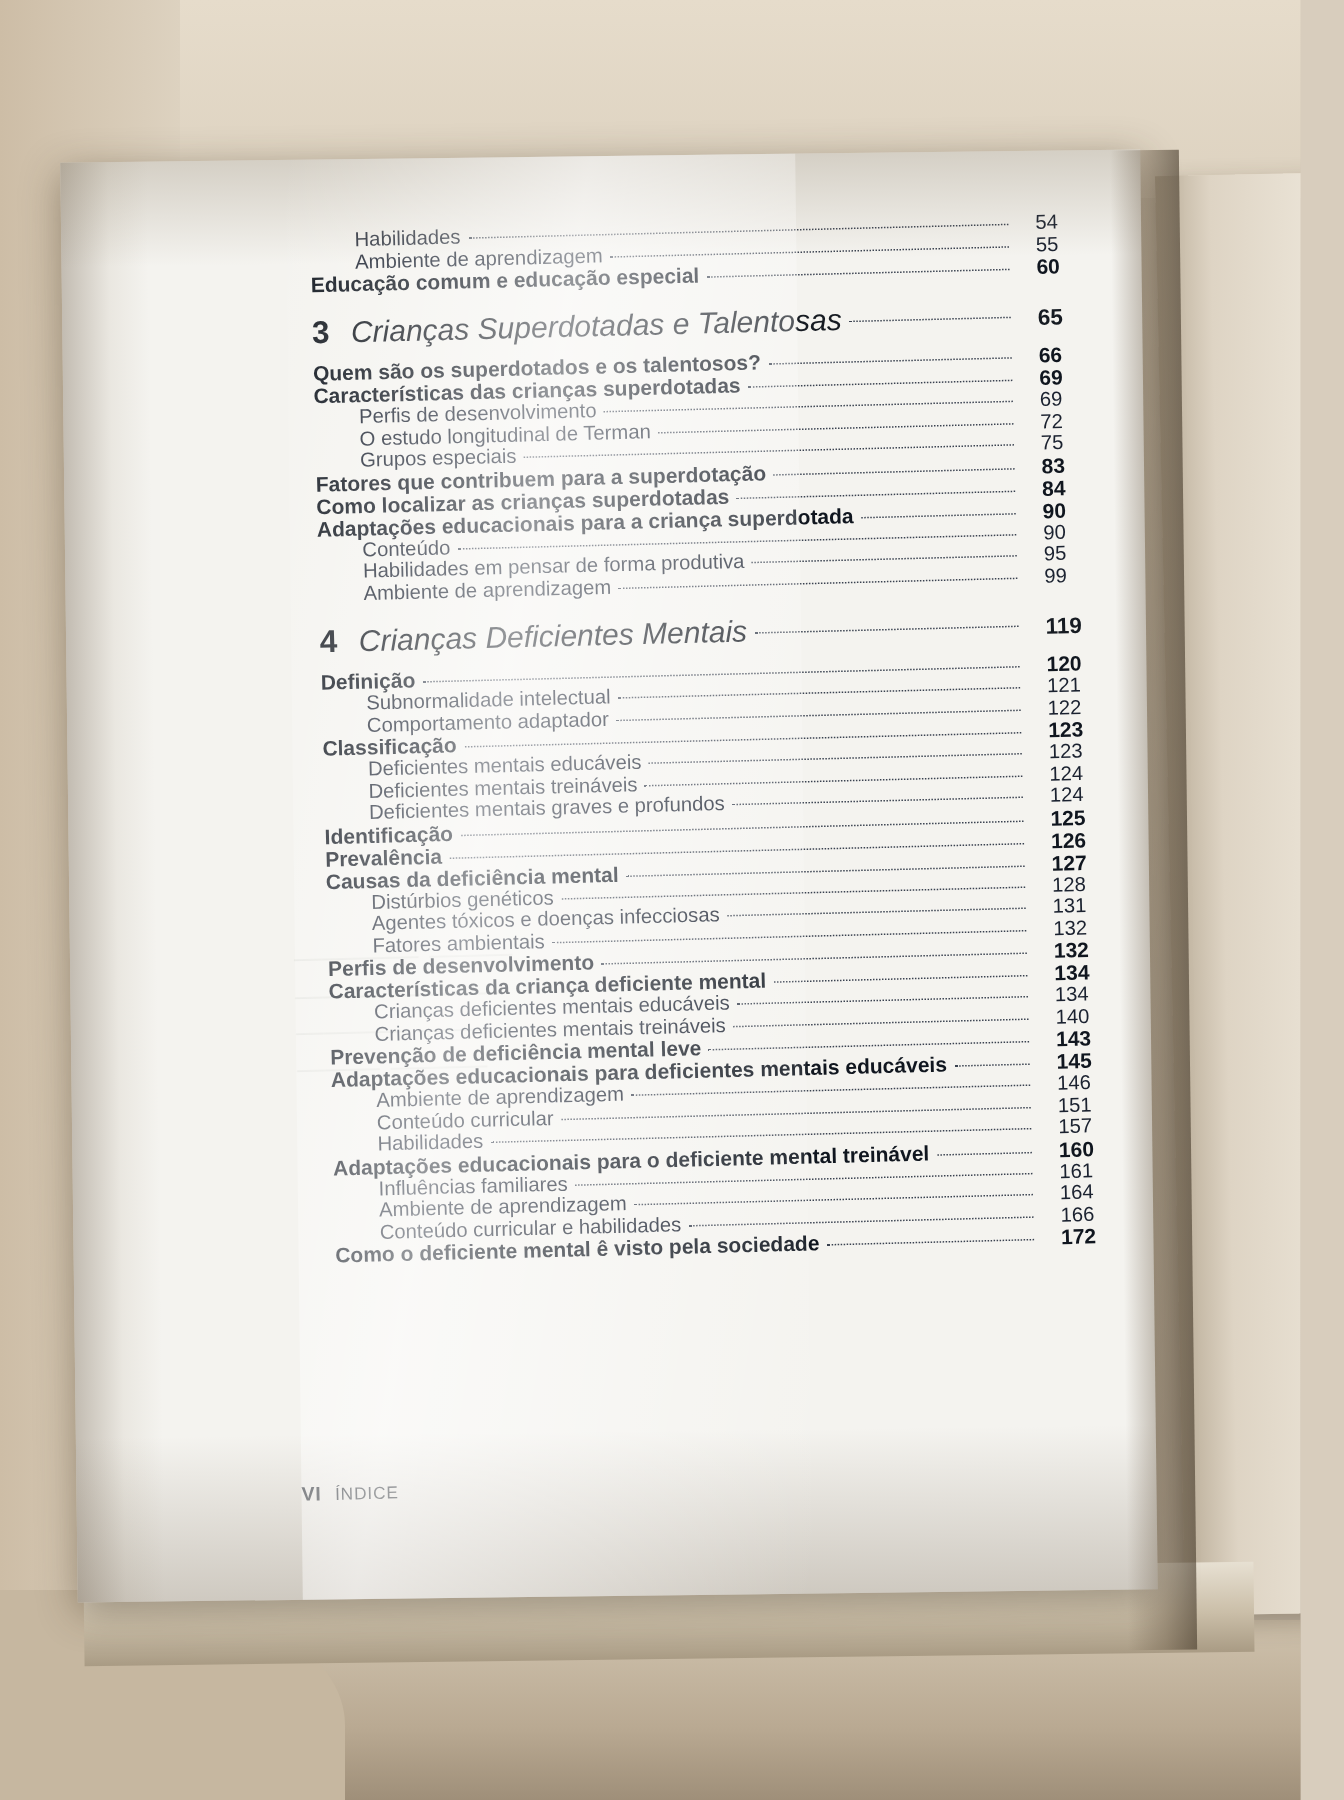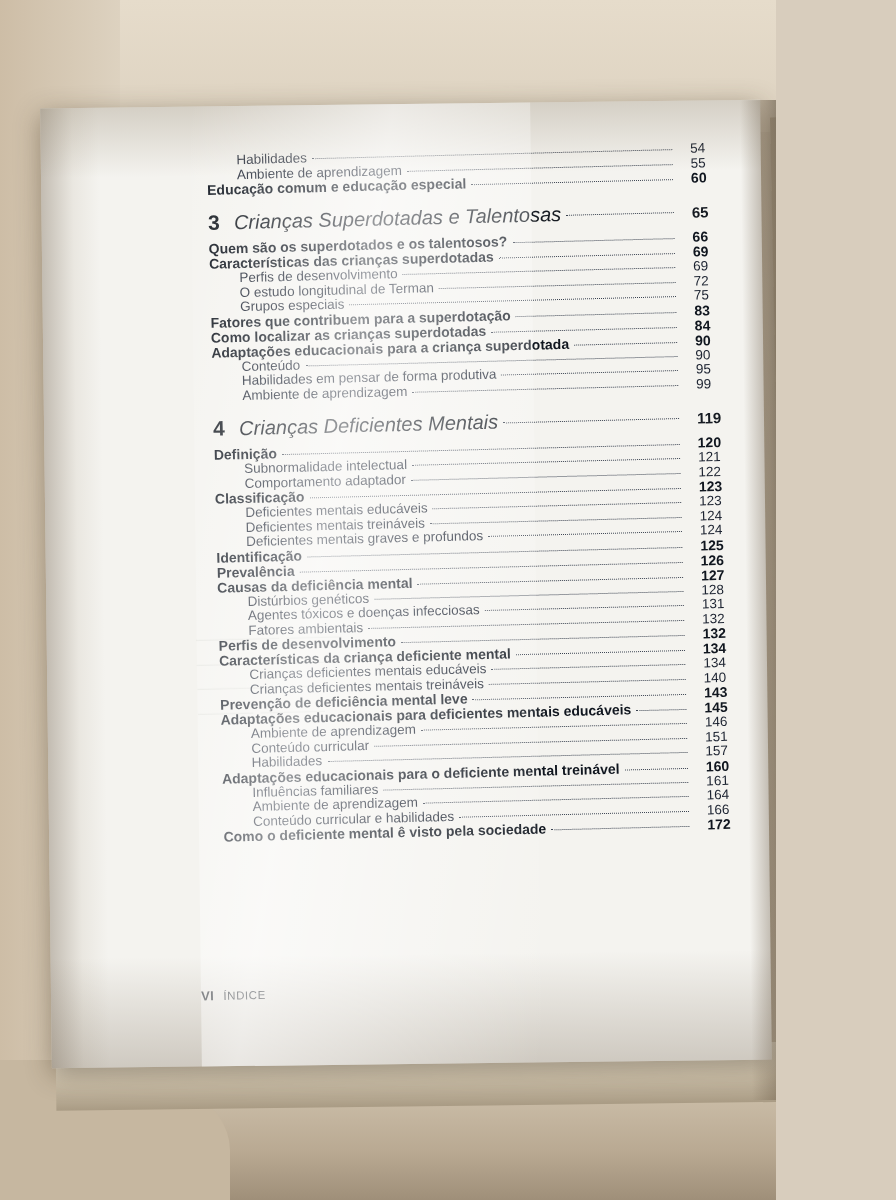--- a/index.html
+++ b/index.html
@@ -15,7 +15,7 @@
   }
   .scene {
     position: relative;
-    width: 776px;
+    width: 867px;
     height: 1200px;
     background: linear-gradient(125deg, #e3d8c6 0%, #dbd0be 35%, #cfc4b2 70%, #bfb3a2 100%);
     overflow: hidden;

